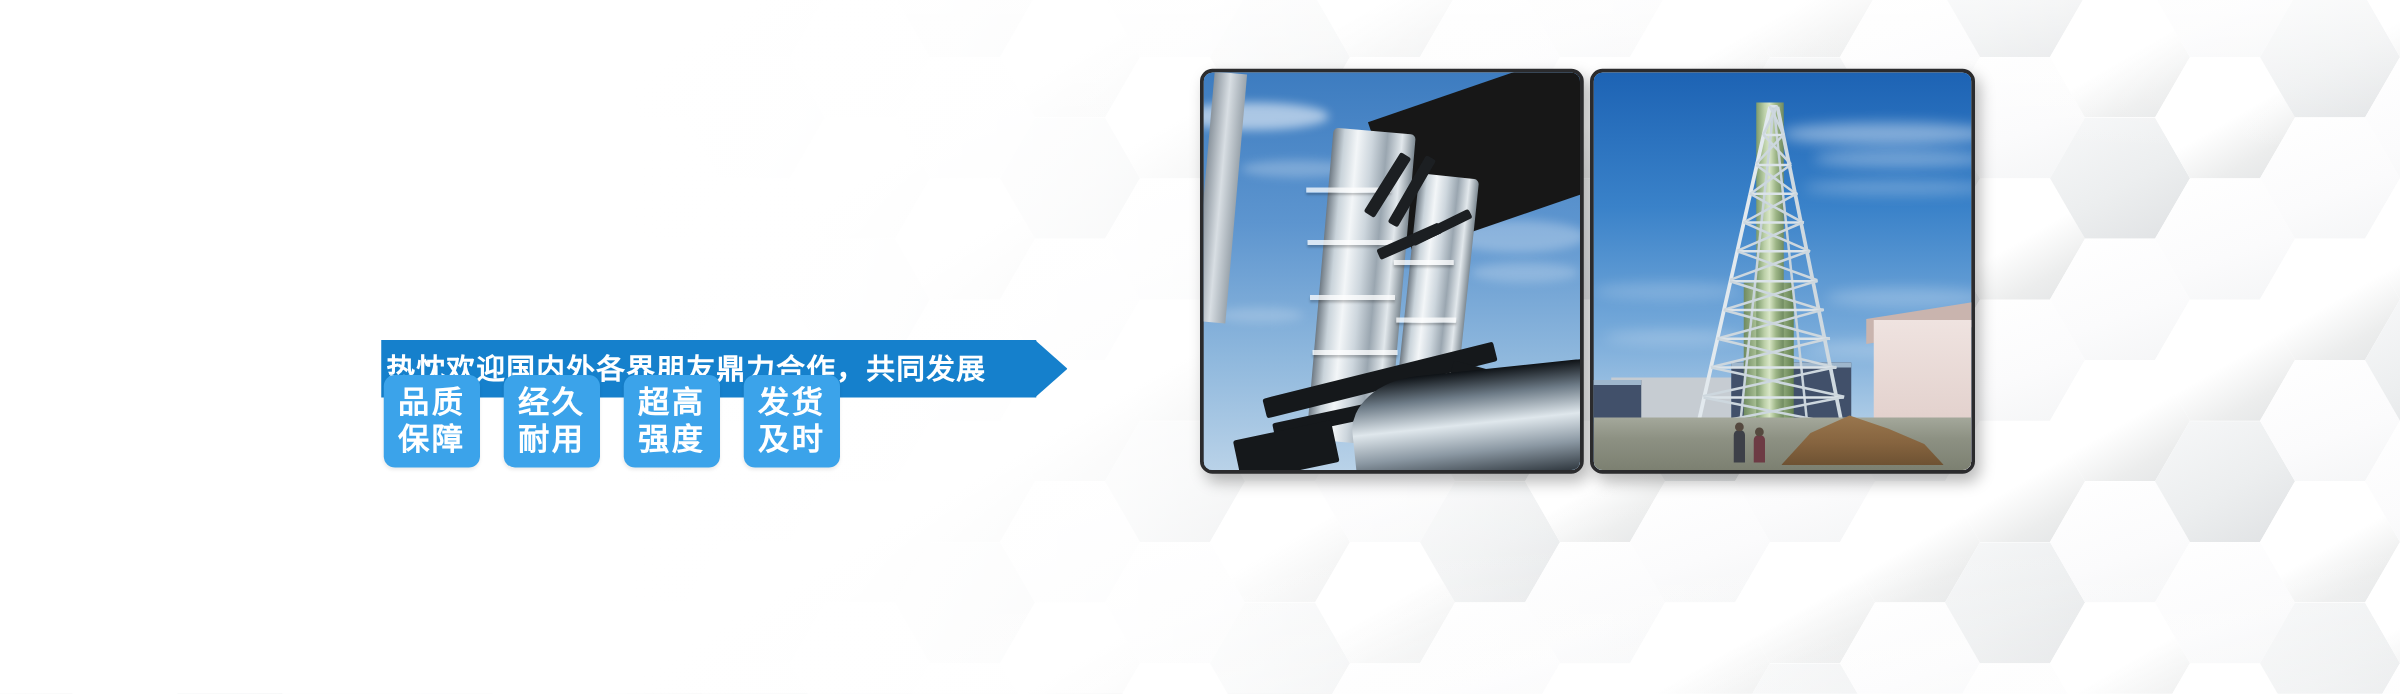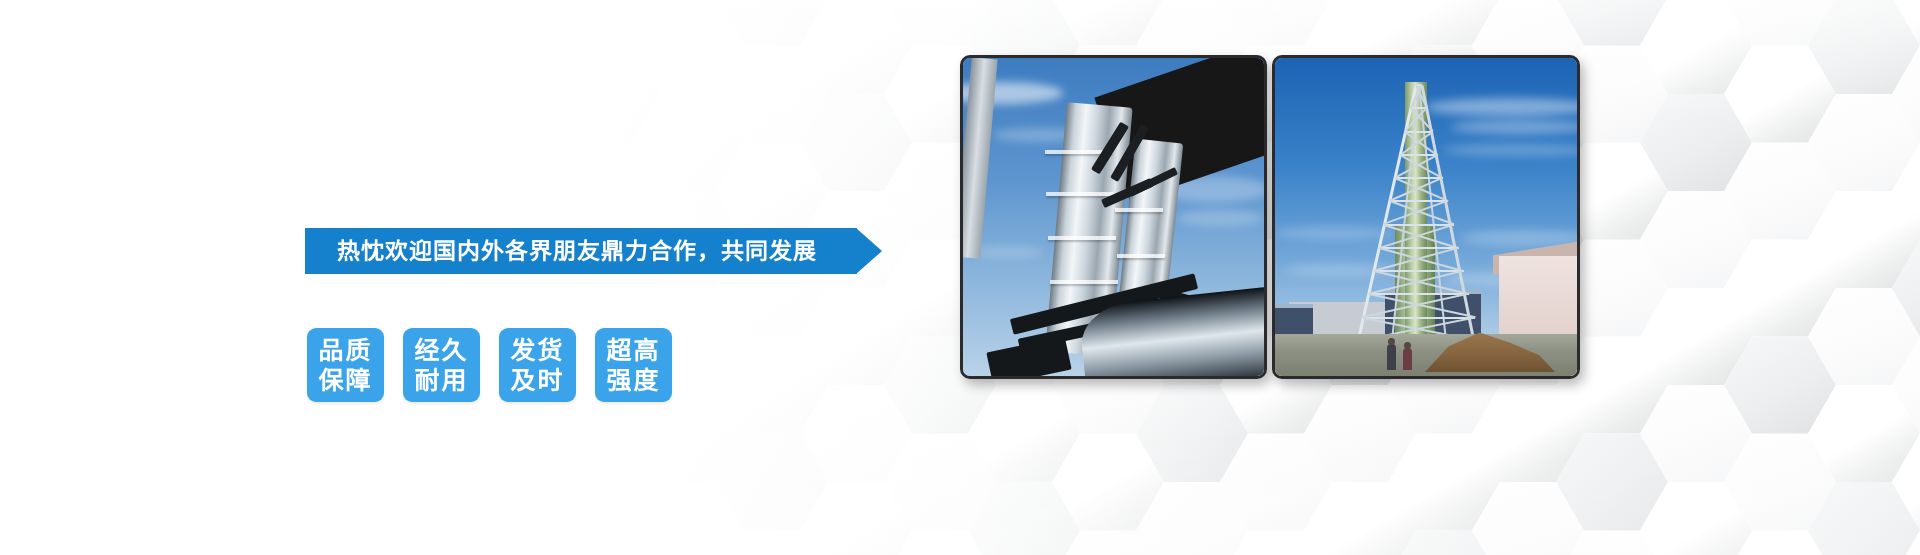--- a/index.html
+++ b/index.html
@@ -108,8 +108,9 @@
     display: inline-block;
     height: 46px;
     background: #1580cc;
-    padding: 0 40px 0 32px;
+    padding: 0 40px 0 4px;
     box-sizing: border-box;
+    margin-top: 44px;
   }
   .subbar-text {
     display: block;

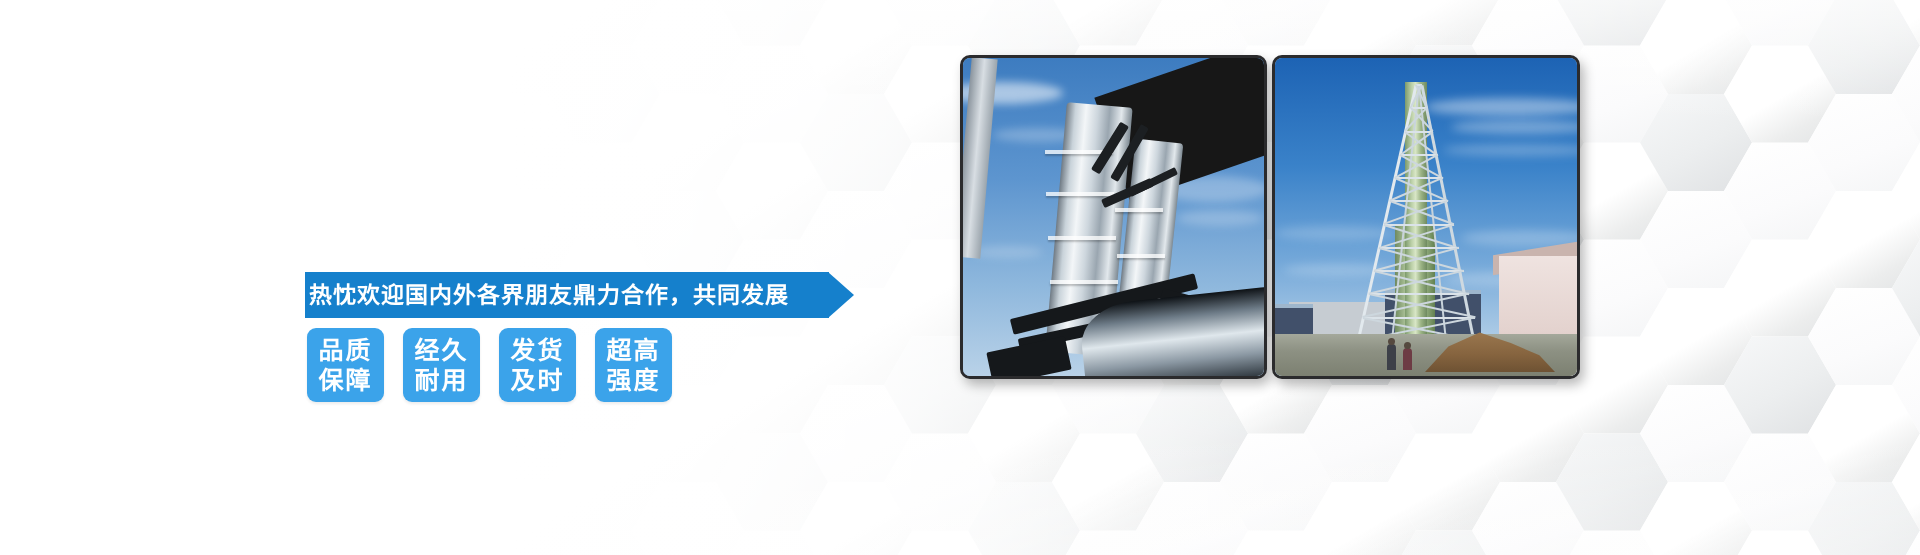--- a/index.html
+++ b/index.html
@@ -134,7 +134,7 @@
   .badges {
     position: absolute;
     left: 307px;
-    top: 328px;
+    top: 300px;
     display: flex;
     gap: 19px;
   }

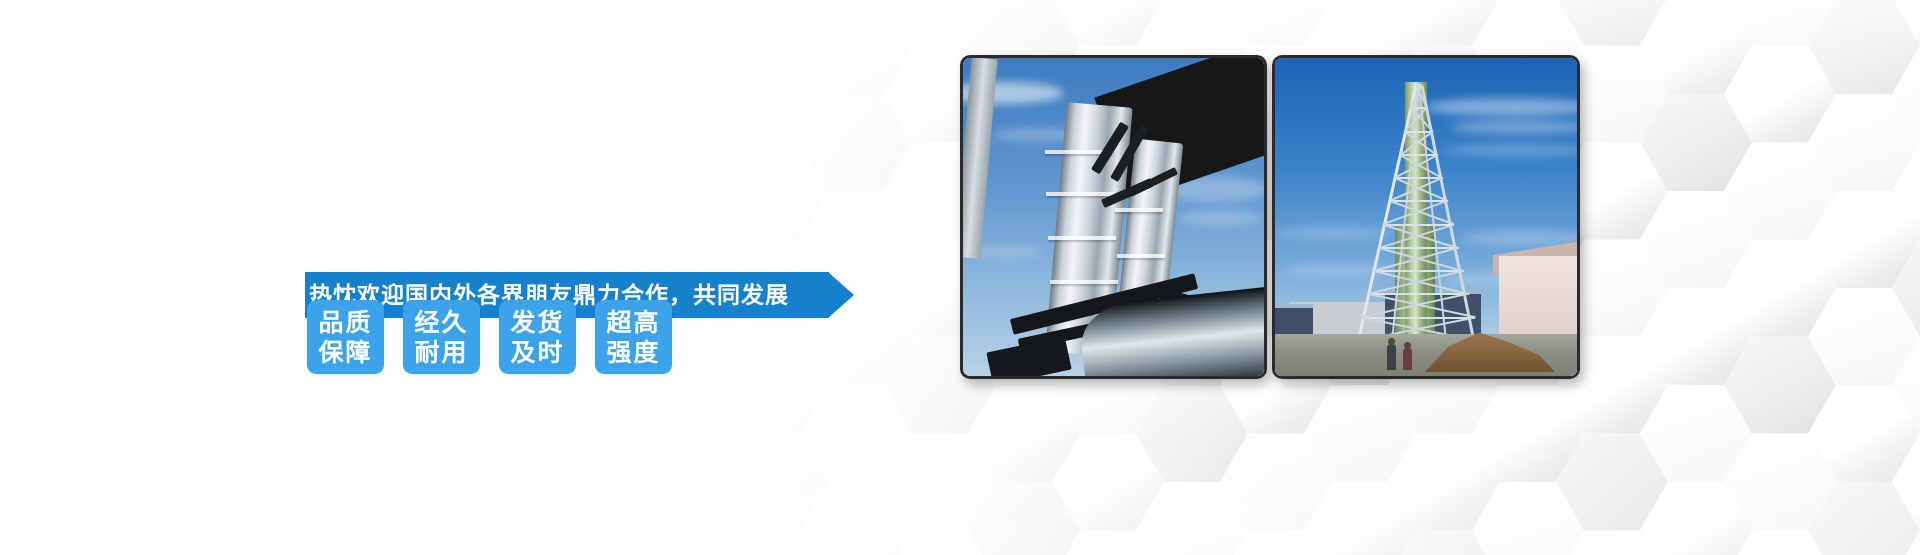--- a/index.html
+++ b/index.html
@@ -515,12 +515,12 @@
           <span class="badge-line">耐用</span>
         </div>
         <div class="badge">
+          <span class="badge-line">超高</span>
+          <span class="badge-line">强度</span>
+        </div>
+        <div class="badge">
           <span class="badge-line">发货</span>
           <span class="badge-line">及时</span>
-        </div>
-        <div class="badge">
-          <span class="badge-line">超高</span>
-          <span class="badge-line">强度</span>
         </div>
       </div>
   </div>

